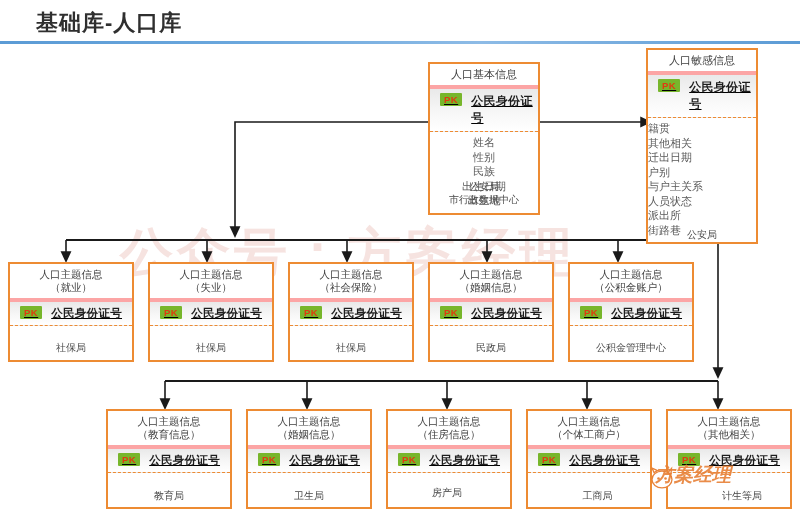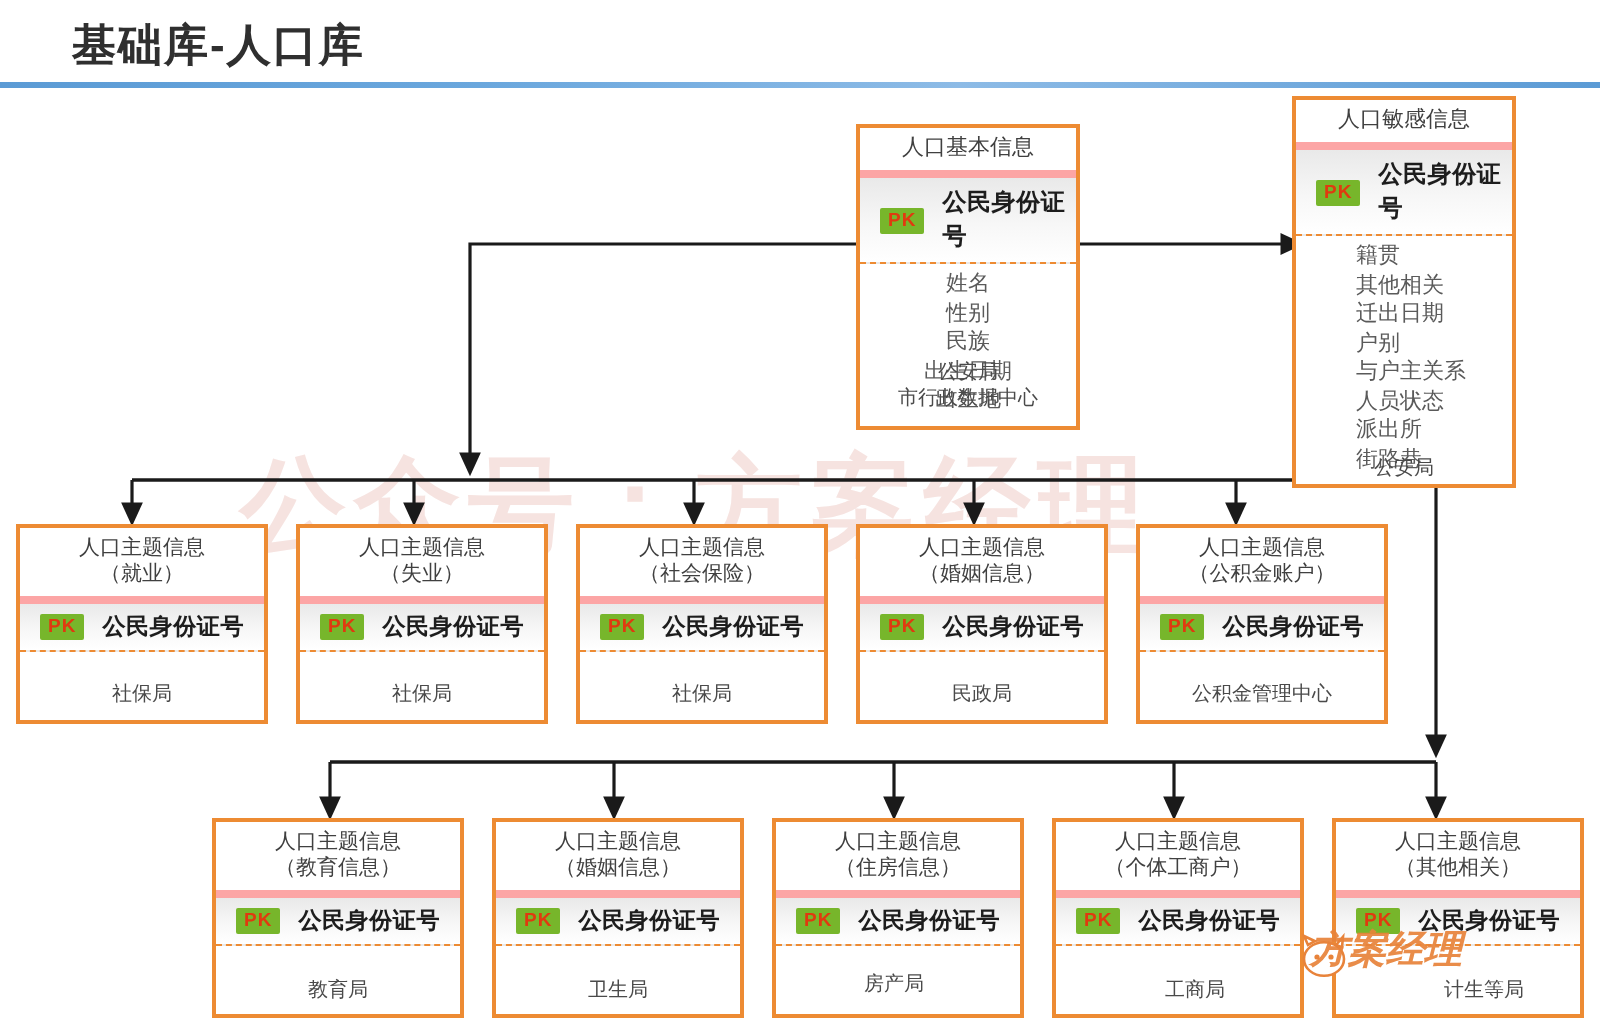--- a/index.html
+++ b/index.html
@@ -44,9 +44,10 @@
   }
   .ent-head .l2{display:block;}
   .pk-row{
-    display:flex;align-items:center;gap:9px;padding:4px 0 4px 10px;
+    display:flex;align-items:flex-start;gap:9px;padding:4px 0 4px 10px;
     background:linear-gradient(to bottom,#e9e9e9 0%,#f7f7f7 55%,#ffffff 100%);
     border-bottom:1px dashed #ed8b33;
+    text-decoration:underline;
   }
   .pk-badge{
     background:#77b62b;color:#e03a10;font-size:9.5px;font-weight:bold;

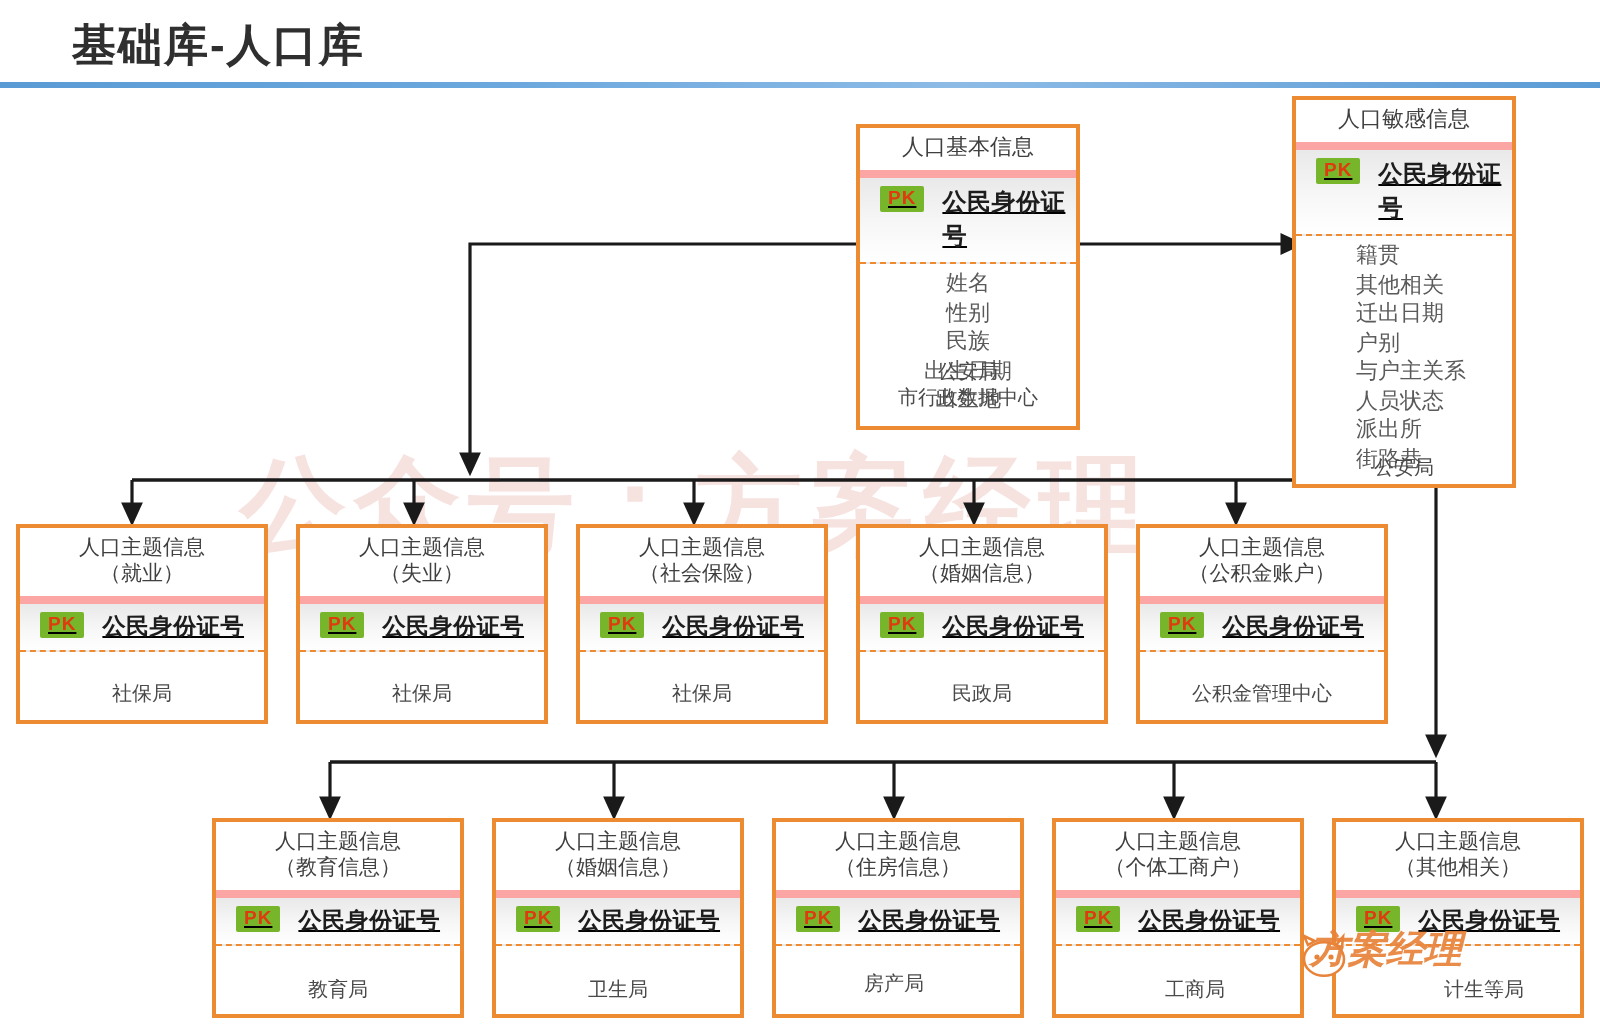--- a/index.html
+++ b/index.html
@@ -66,7 +66,7 @@
   #box-basic .ent-head{font-size:11px;}
   #box-basic .pk-name,#box-sensitive .pk-name{font-size:12px;}
   #box-sensitive .ent-head{font-size:11px;}
-  #box-sensitive .field{text-align:left;padding-left:30px;}
+  #box-sensitive .field{text-align:left;}
 </style>
 </head>
 <body>

